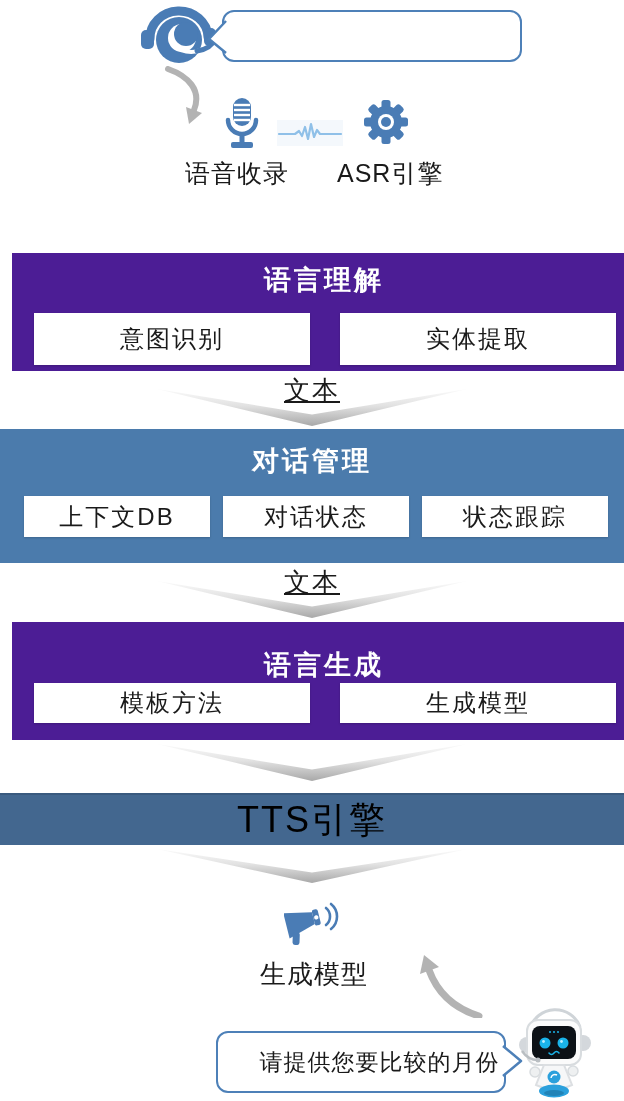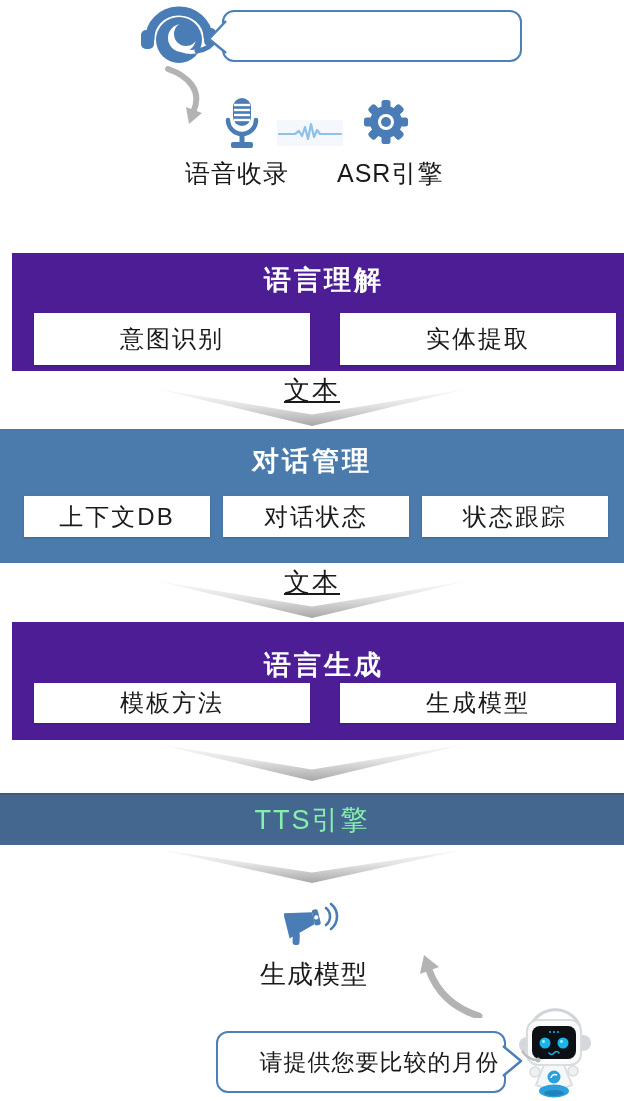--- a/index.html
+++ b/index.html
@@ -31,7 +31,7 @@
   .tts-bar{
     position:absolute;left:0;width:624px;height:50px;background:#43678F;
     border-top:2px solid #3A5A7E;display:flex;align-items:center;justify-content:center;
-    color:#86efac;font-size:27px;letter-spacing:2px;
+    color:#000000;font-size:36px;letter-spacing:2px;
   }
   
   .connector{position:absolute;left:0;width:624px;display:flex;flex-direction:column;align-items:center;text-decoration:underline;}

